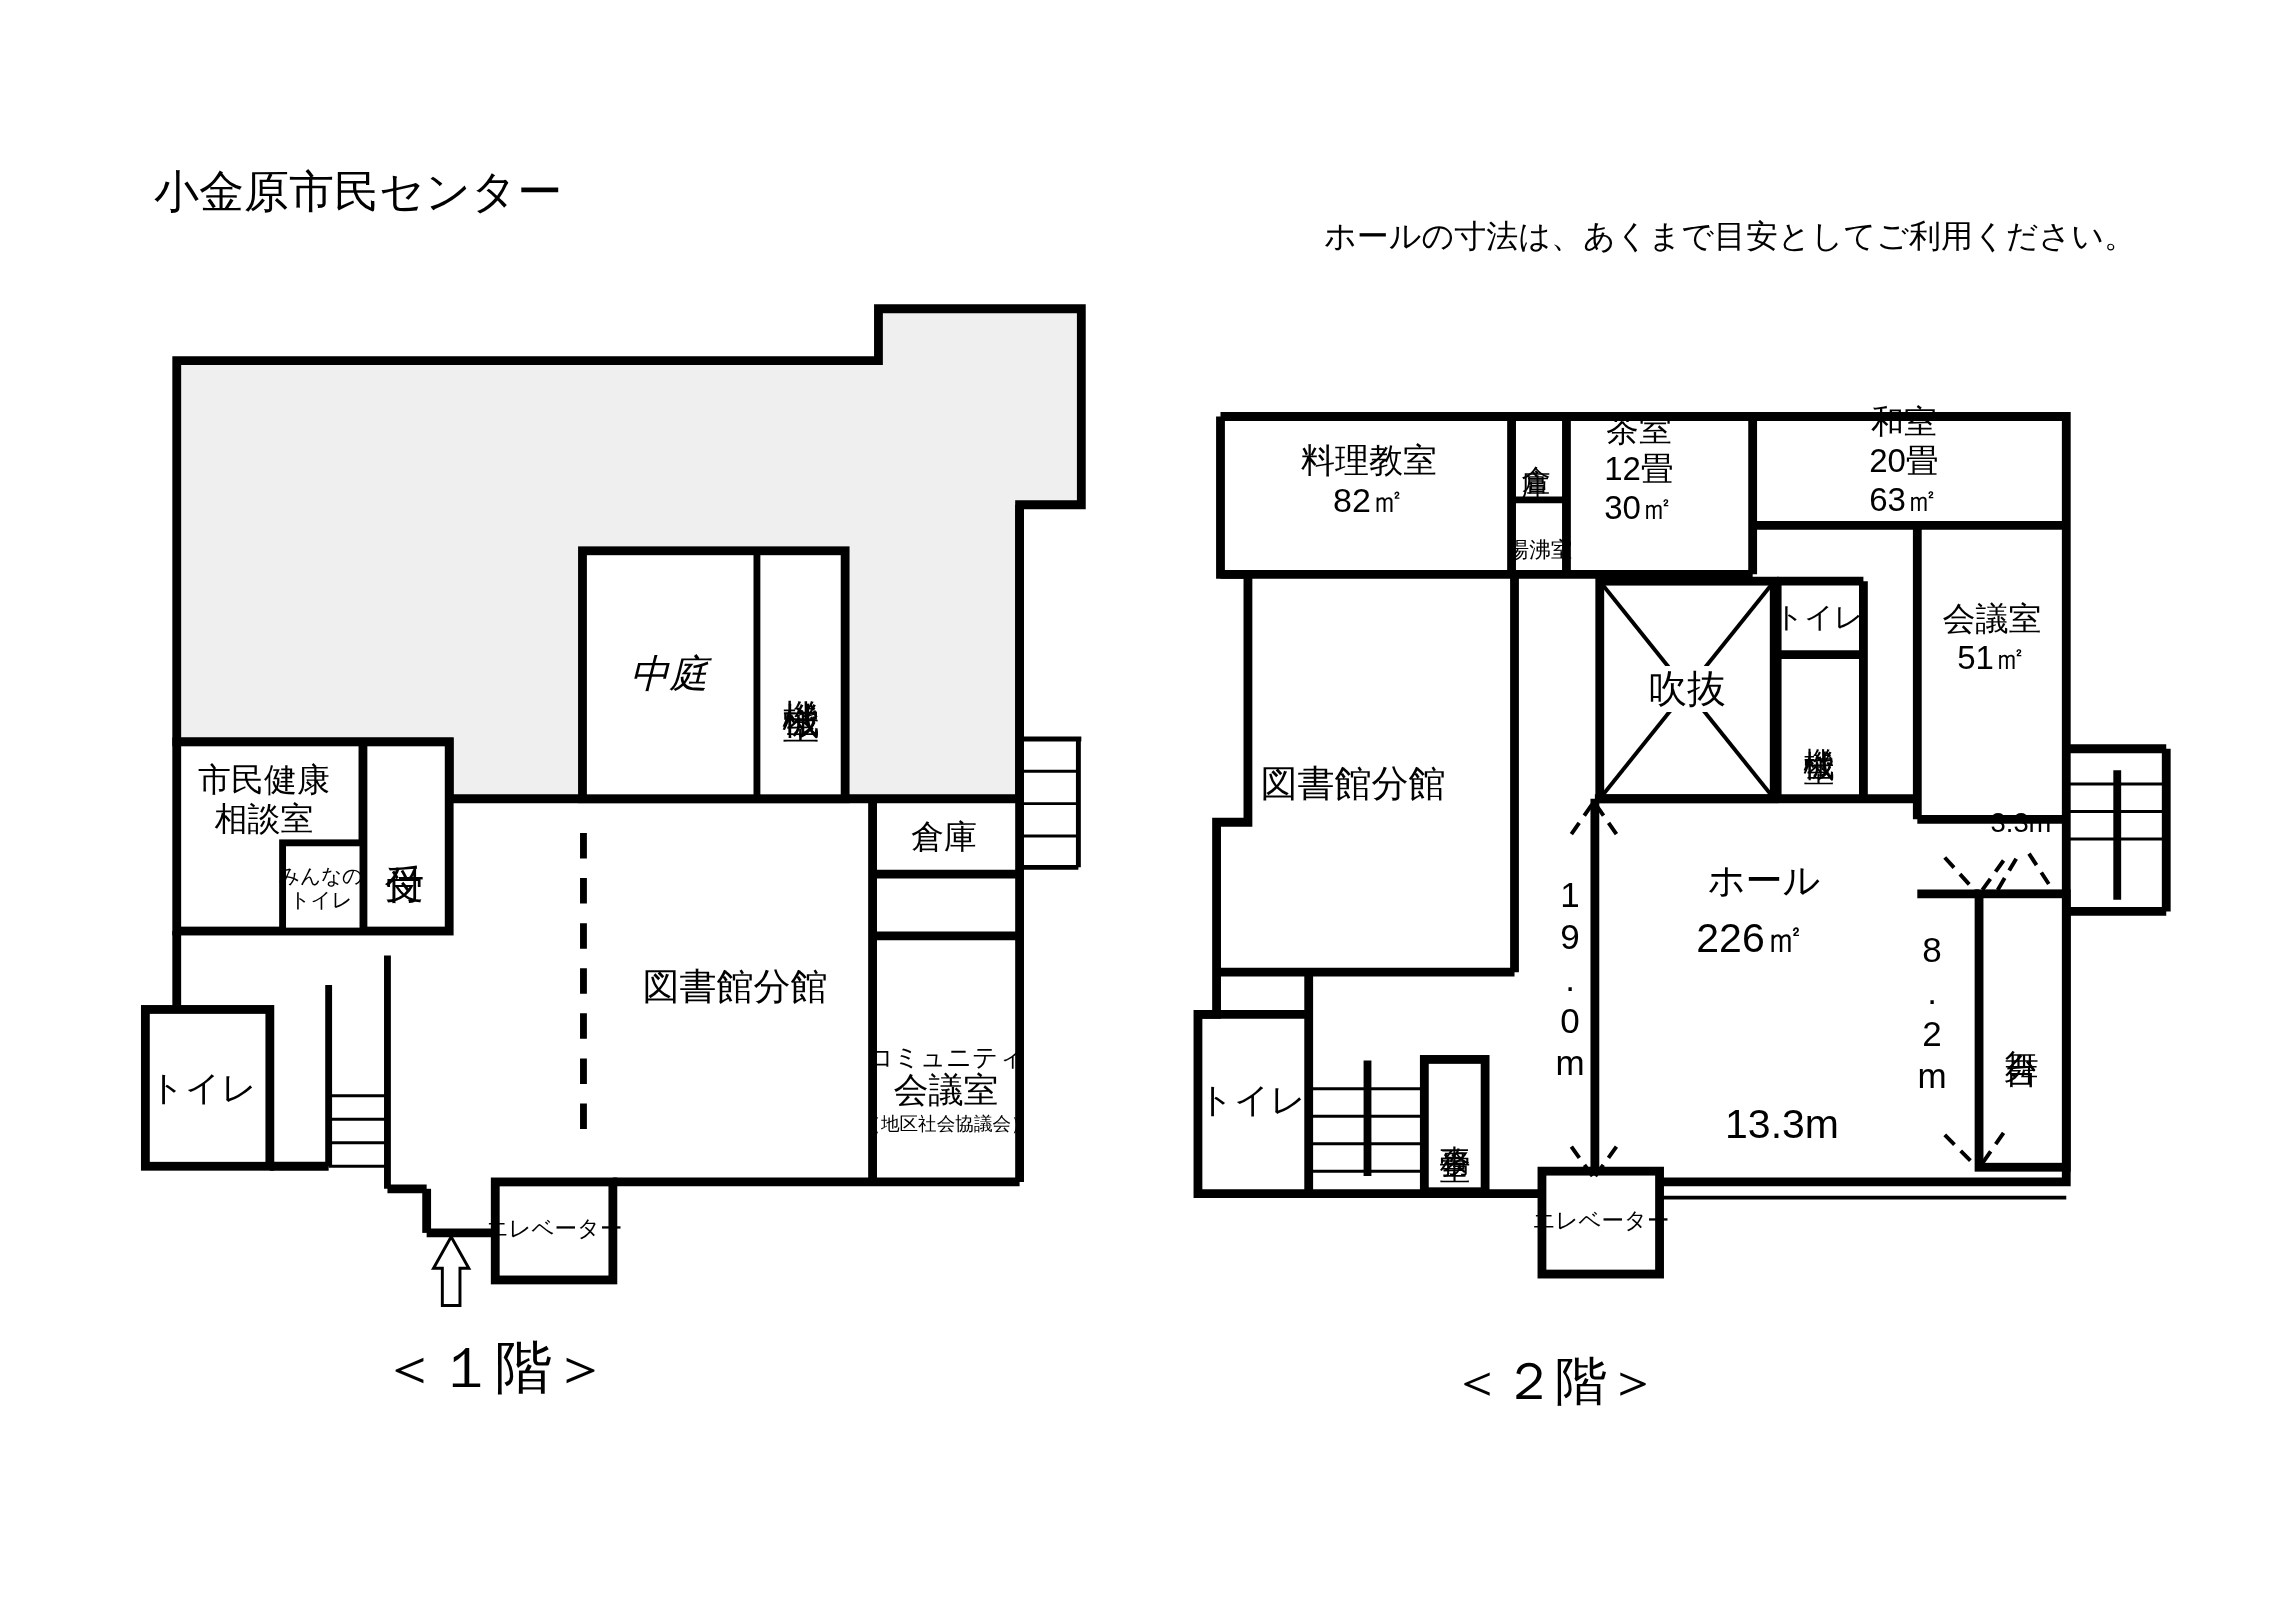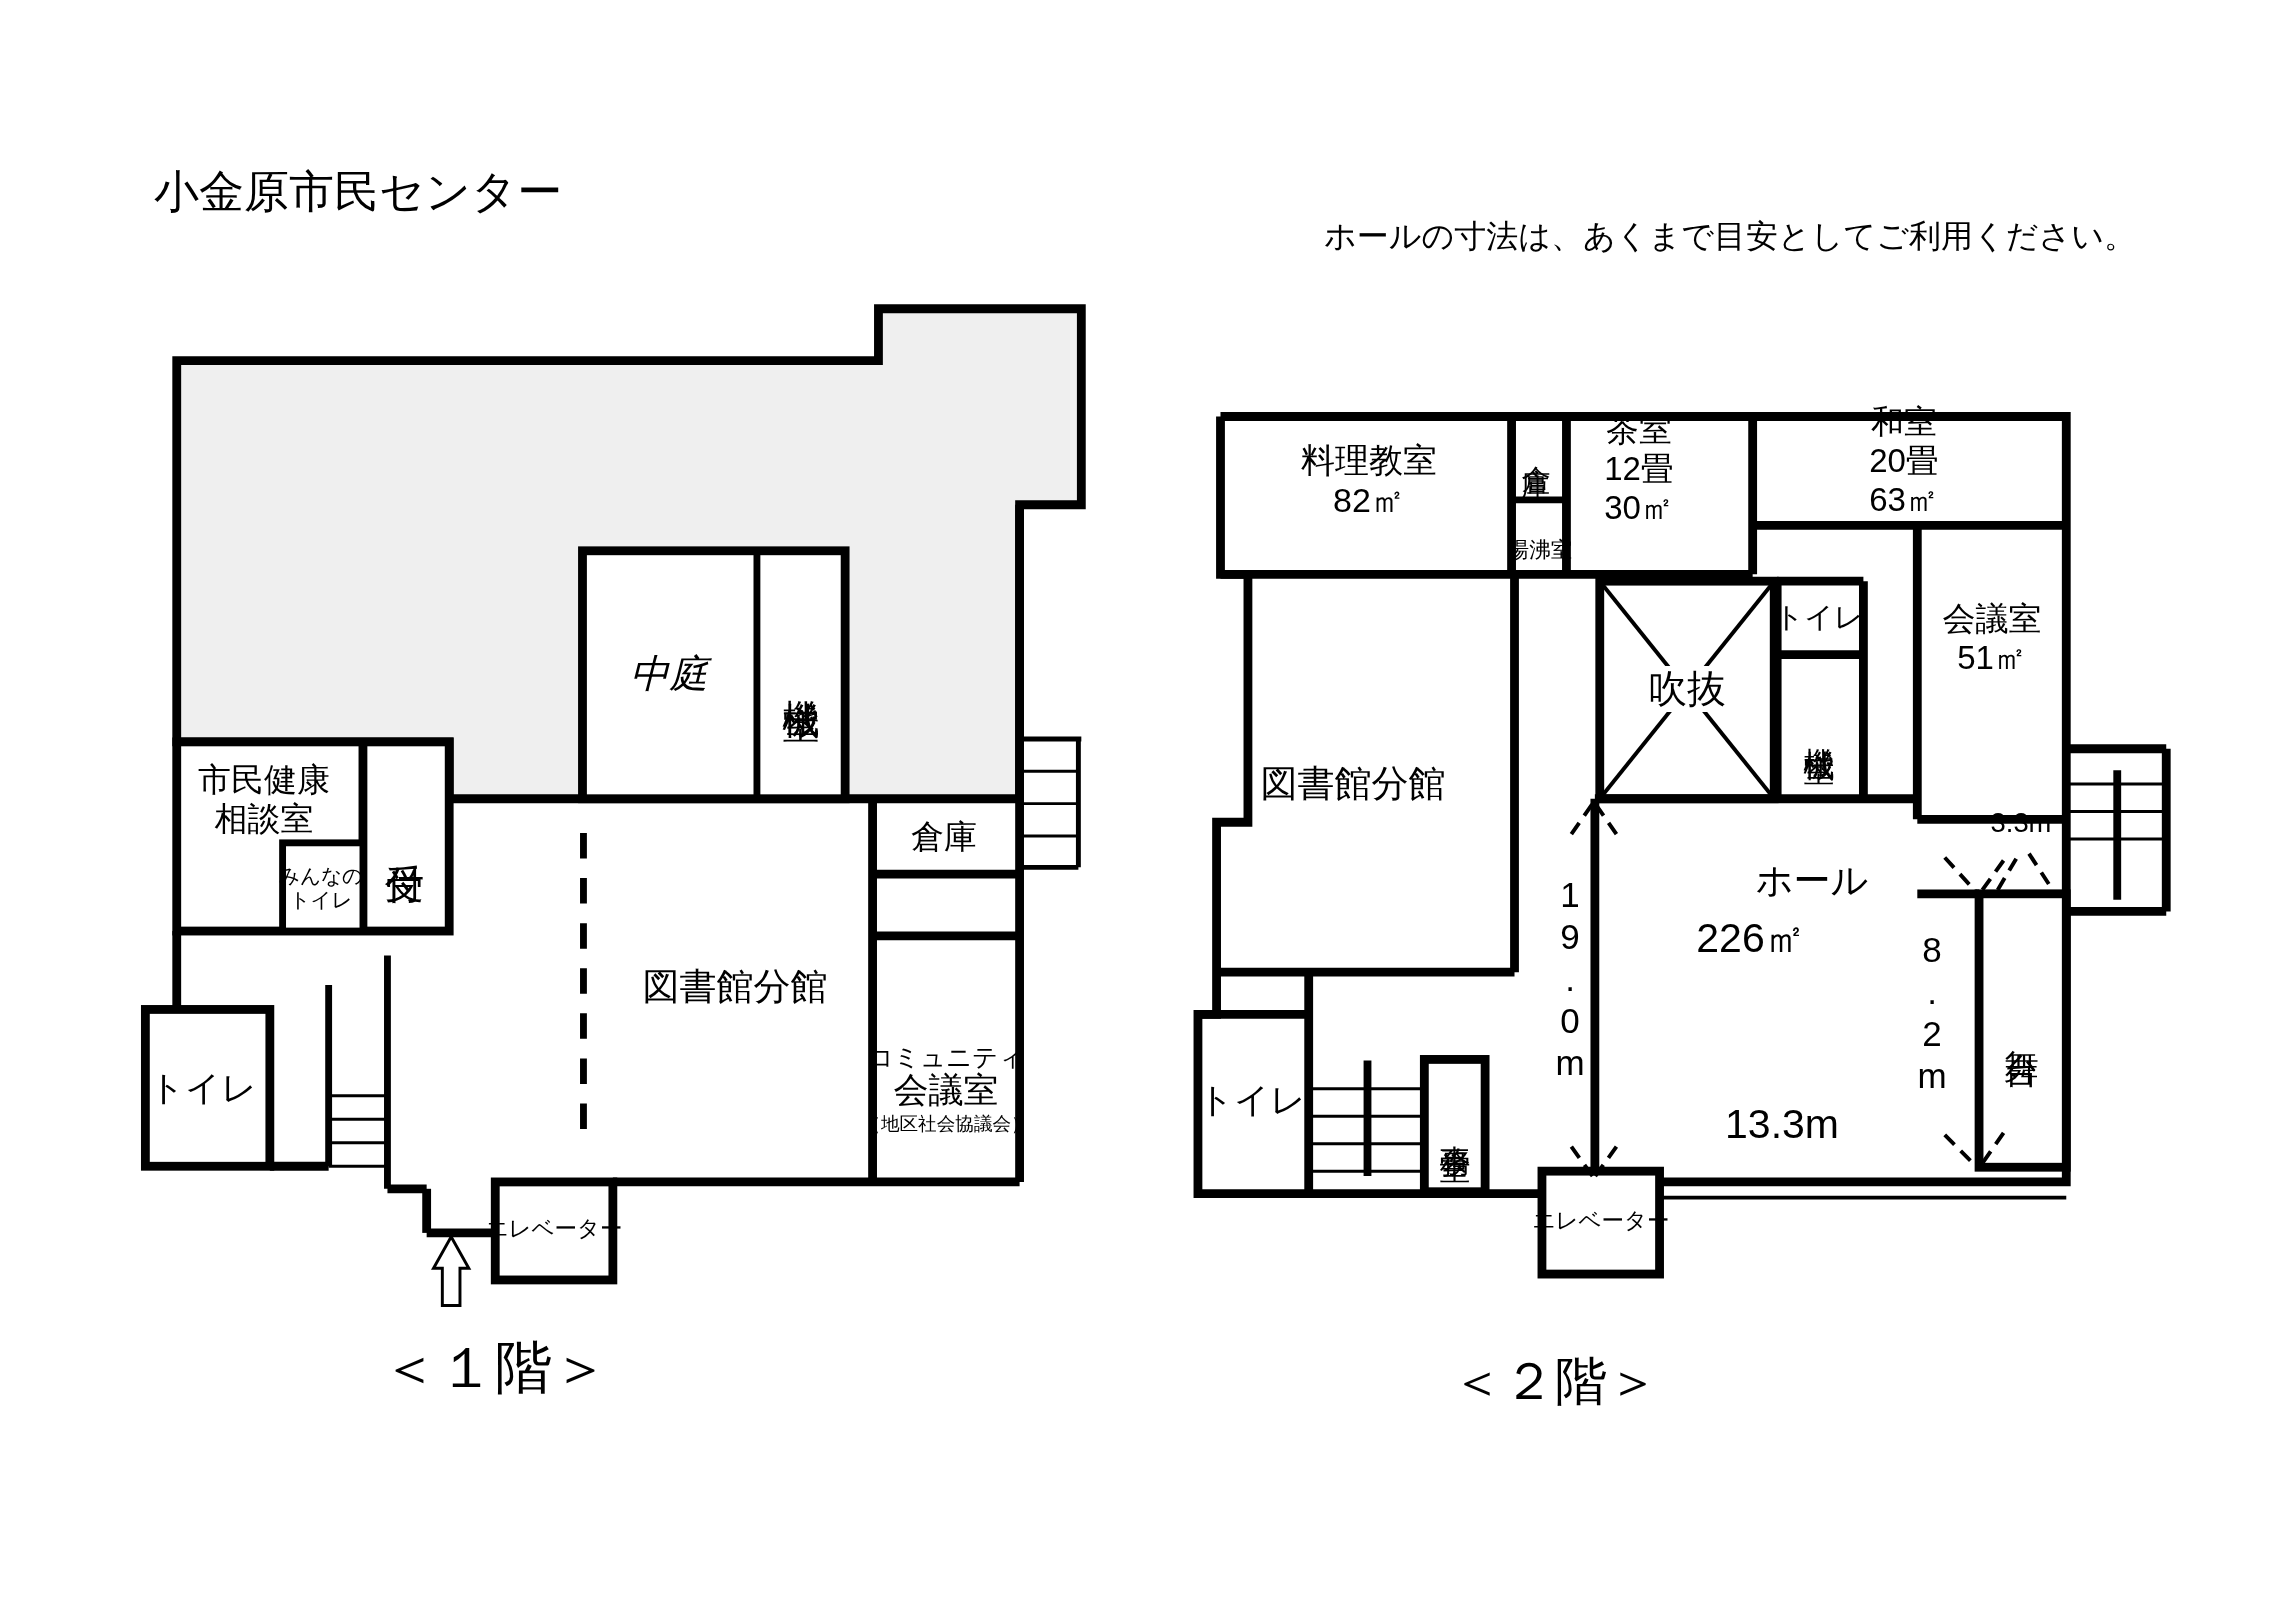--- a/index.html
+++ b/index.html
@@ -211,7 +211,7 @@
   <div class="label v" style="left:1819px;top:727px;font-size:31px;">機械室</div>
   <div class="label halo" style="left:1687px;top:689px;font-size:39px;">吹抜</div>
   <div class="label" style="left:1353px;top:784px;font-size:37px;">図書館分館</div>
-  <div class="label" style="left:1764px;top:881px;font-size:37px;margin-left:48px;">ホール</div>
+  <div class="label" style="left:1764px;top:881px;font-size:37px;">ホール</div>
   <div class="label" style="left:1751px;top:938px;font-size:41px;">226㎡</div>
   <div class="label" style="left:1782px;top:1124px;font-size:41px;">13.3m</div>
   <div class="label v" style="left:1570px;top:980px;font-size:35px;">19.0m</div>

